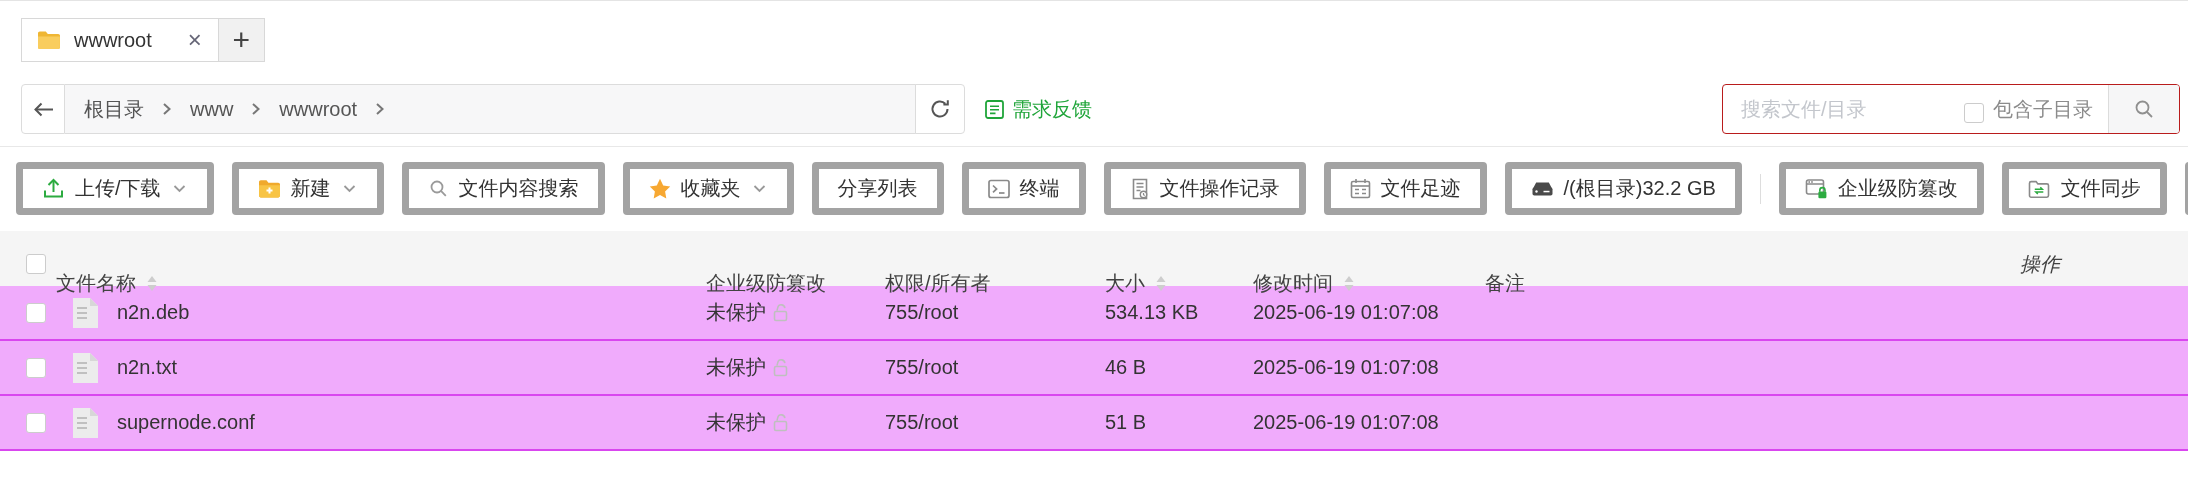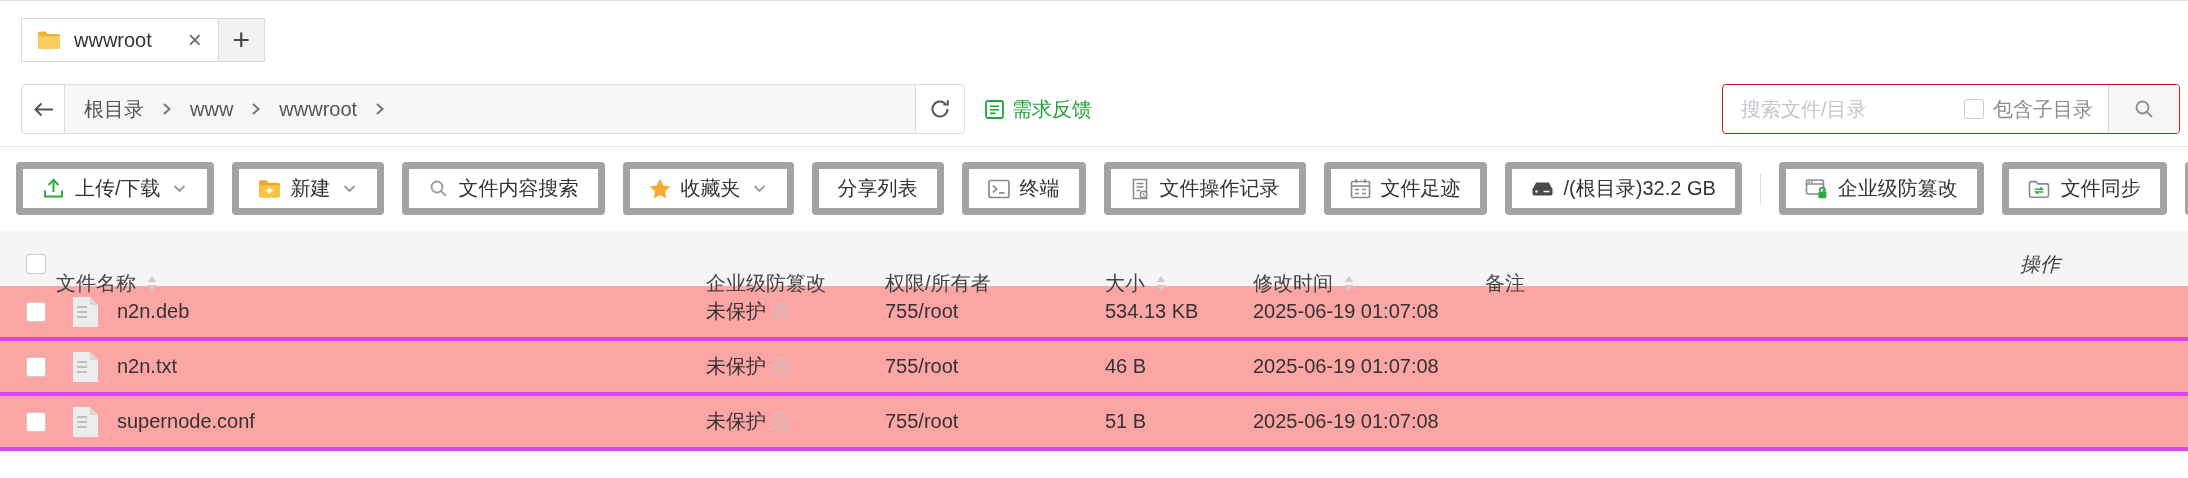--- a/index.html
+++ b/index.html
@@ -31,7 +31,7 @@
   .search-group { margin-left:auto; display:flex; align-items:center; width:458px; height:50px; border:1px solid #b91c1c; border-radius:4px; background:#fff; overflow:hidden; }
   .search-input { flex:1; min-width:0; border:none; outline:none; background:transparent; font:inherit; color:#333; padding:0 0 0 18px; }
   .search-input::placeholder { color:#c3c6cc; }
-  .include-sub { display:flex; align-items:center; gap:9px; color:#8c8c8c; margin-right:15px; white-space:nowrap; cursor:pointer; }
+  .include-sub { display:flex; align-items:flex-end; gap:9px; color:#8c8c8c; margin-right:15px; white-space:nowrap; cursor:pointer; }
   .cb { width:20px; height:20px; border:1px solid #ccc; border-radius:3px; background:#fff; display:inline-block; flex:none; cursor:pointer; }
   .search-btn { width:71px; height:50px; border:none; border-left:1px solid #dcdcdc; background:#f6f6f7; display:flex; align-items:center; justify-content:center; cursor:pointer; padding:0; }
 

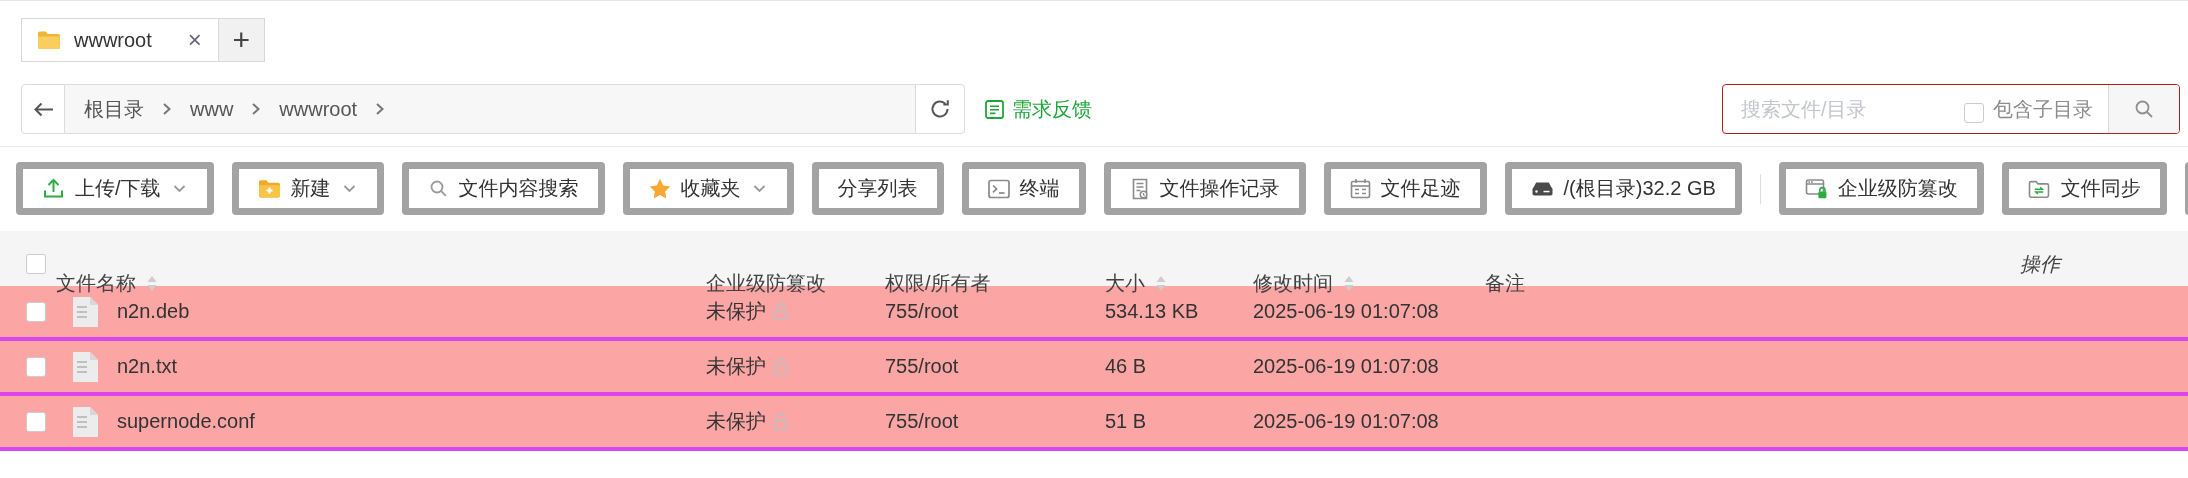--- a/index.html
+++ b/index.html
@@ -47,7 +47,7 @@
   .table { margin-top:16px; }
   .thead, .trow { display:grid; grid-template-columns:56px 650px 179px 220px 148px 232px 1fr 168px; align-items:center; }
   .thead { height:55px; background:#f5f5f5; color:#424242; }
-  .trow { height:55px; border-bottom:4px solid #d946ef; background:#fca5a5; }
+  .trow { height:55px; border-bottom:2px solid #d946ef; background:#f0abfc; }
   .cell { min-width:0; }
   .c-check { padding-left:26px; display:flex; align-items:center; }
   .hcell { display:flex; align-items:center;margin-top:39px; }

